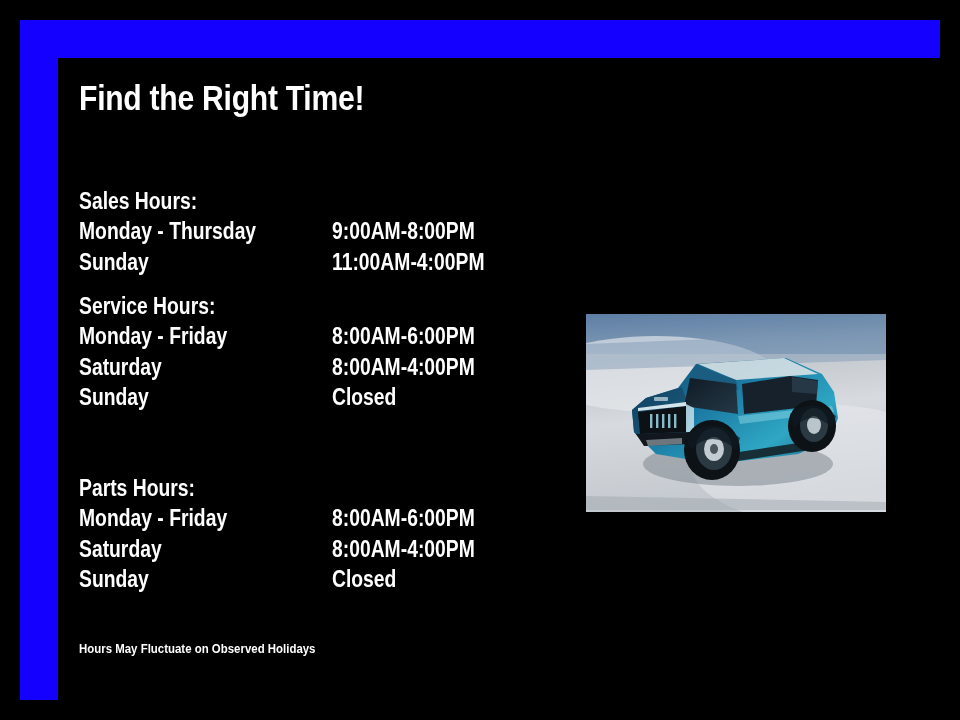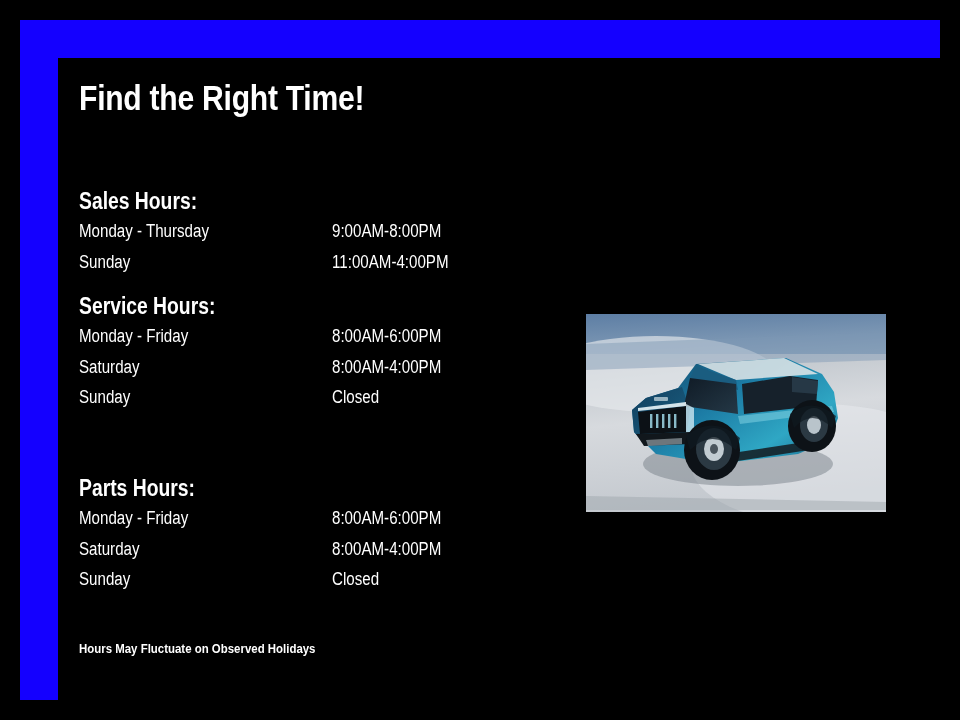--- a/index.html
+++ b/index.html
@@ -76,8 +76,8 @@
     position: relative;
     height: 30.4px;
     line-height: 30.4px;
-    font-size: 18px;
-    font-weight: normal;
+    font-size: 23px;
+    font-weight: bold;
   }
   .day-label {
     position: absolute;

